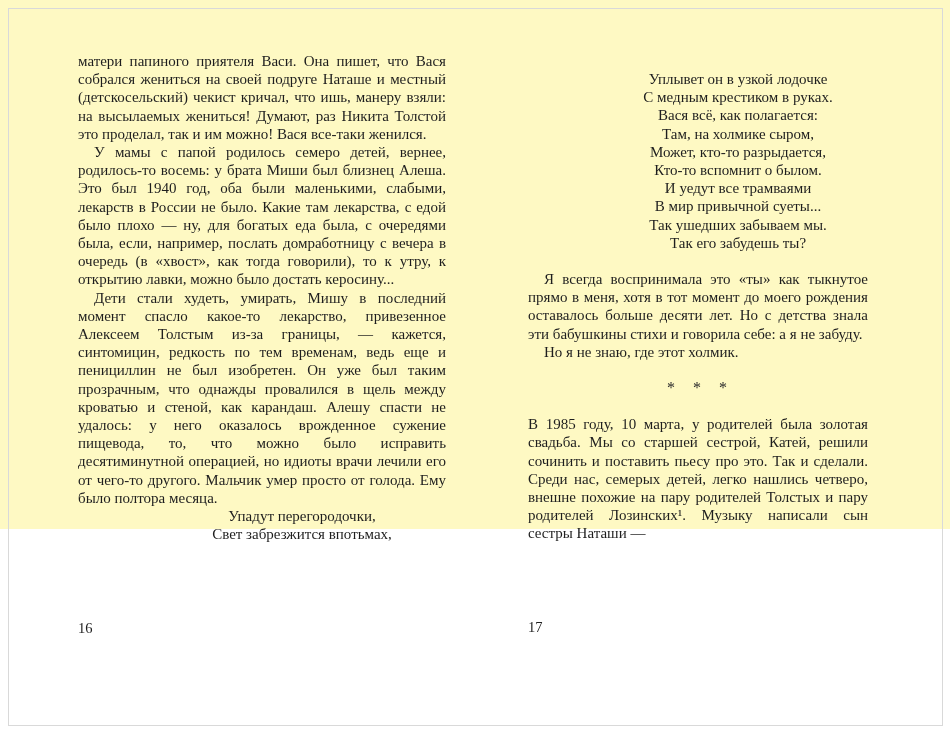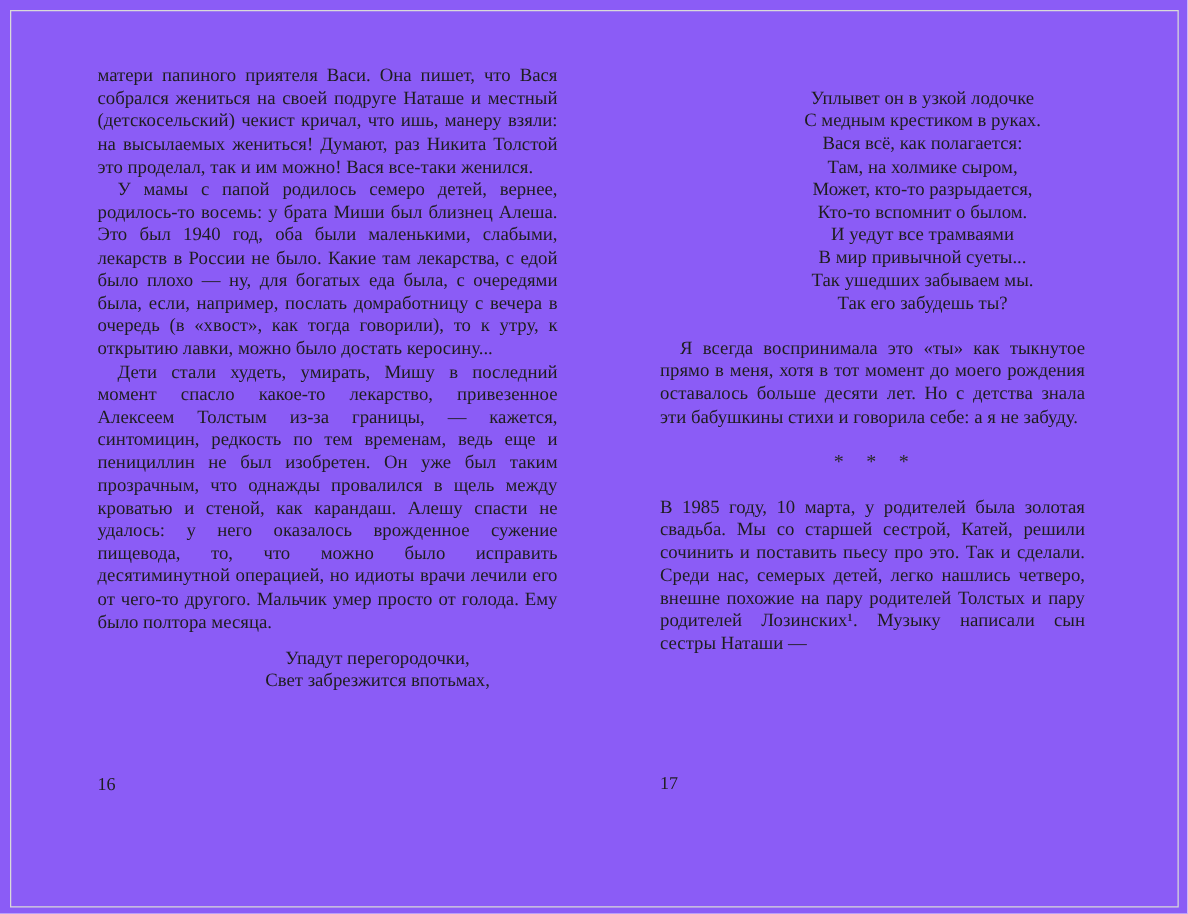--- a/index.html
+++ b/index.html
@@ -10,7 +10,7 @@
     color: #1e1e1e;
     overflow: hidden;
   }
-  .sheet { position: relative; width: 950px; height: 731px; background: #8b5cf6; }
+  .sheet { position: relative; width: 950px; height: 529px; background: #fef9c3; }
   .frame {
     position: absolute; left: 8px; top: 8px; width: 933px; height: 716px;
     border: 1px solid #d9d9d9;

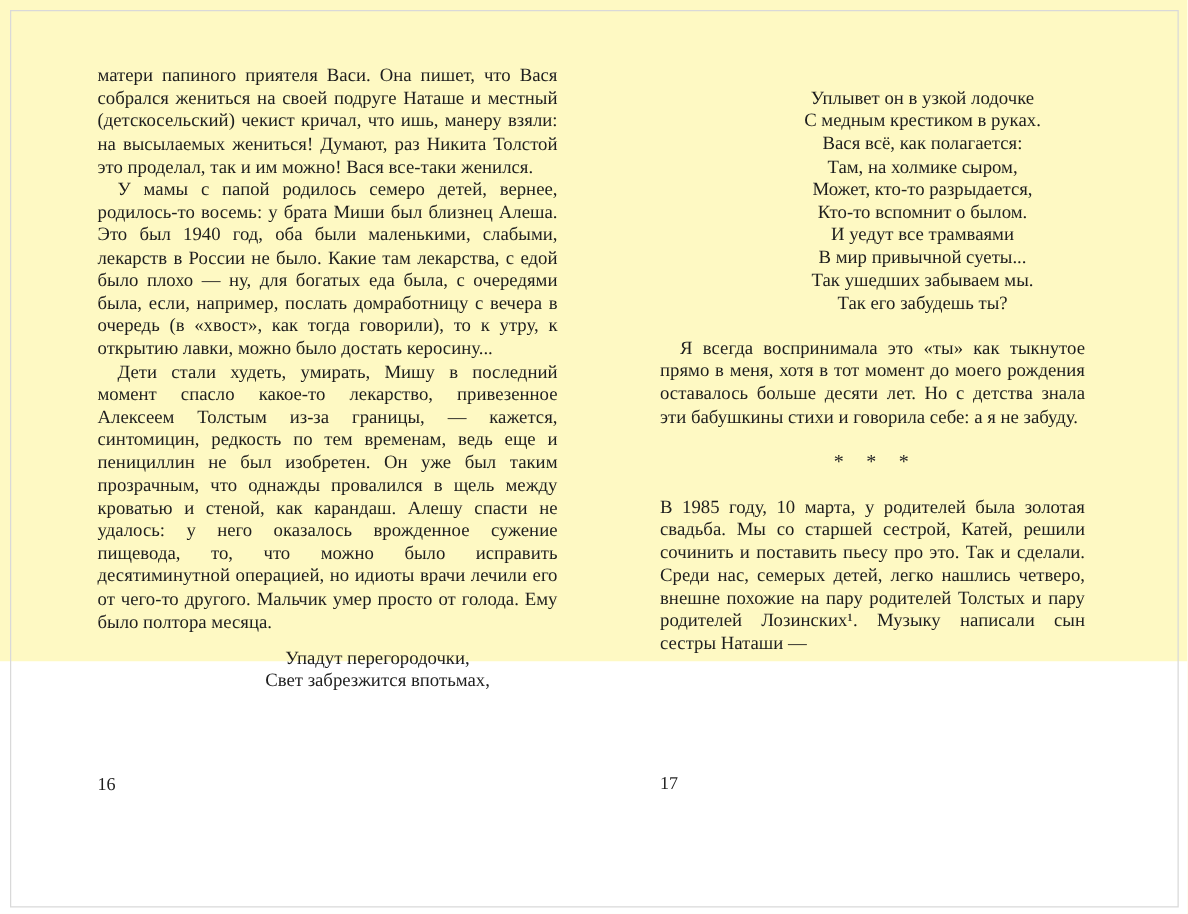--- a/index.html
+++ b/index.html
@@ -87,6 +87,7 @@
       <div class="poem-line">Так его забудешь ты?</div>
     </div>
     <div class="para indent gap-top">Я всегда воспринимала это «ты» как тыкнутое прямо в меня, хотя в тот момент до моего рождения оставалось больше десяти лет. Но с детства знала эти бабушкины стихи и говорила себе: а я не забуду.</div>
+    <div class="para indent">Но я не знаю, где этот холмик.</div>
     <div class="separator">* * *</div>
     <div class="para">В 1985 году, 10 марта, у родителей была золотая свадьба. Мы со старшей сестрой, Катей, решили сочинить и поставить пьесу про это. Так и сделали. Среди нас, семерых детей, легко нашлись четверо, внешне похожие на пару родителей Толстых и пару родителей Лозинских¹. Музыку написали сын сестры Наташи —</div>
   </div>

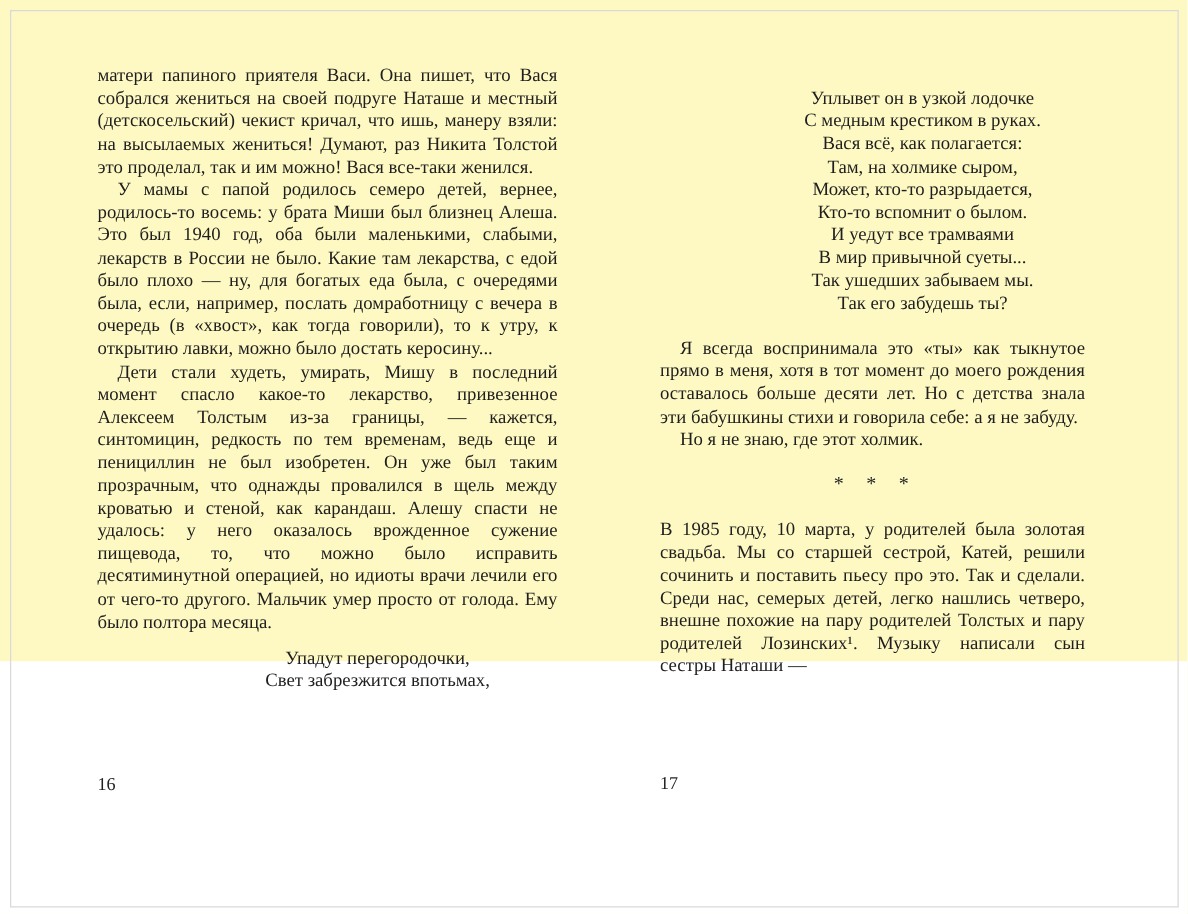--- a/index.html
+++ b/index.html
@@ -28,7 +28,7 @@
   .para.indent { text-indent: 16px; }
   .para.gap-top { margin-top: 18px; }
   .poem { margin: 0 0 0 80px; text-align: center; }
-  .poem.gap-top { margin-top: 11px; }
+  .poem.gap-top { }
   .poem-line { white-space: nowrap; }
   .separator {
     text-align: center;

